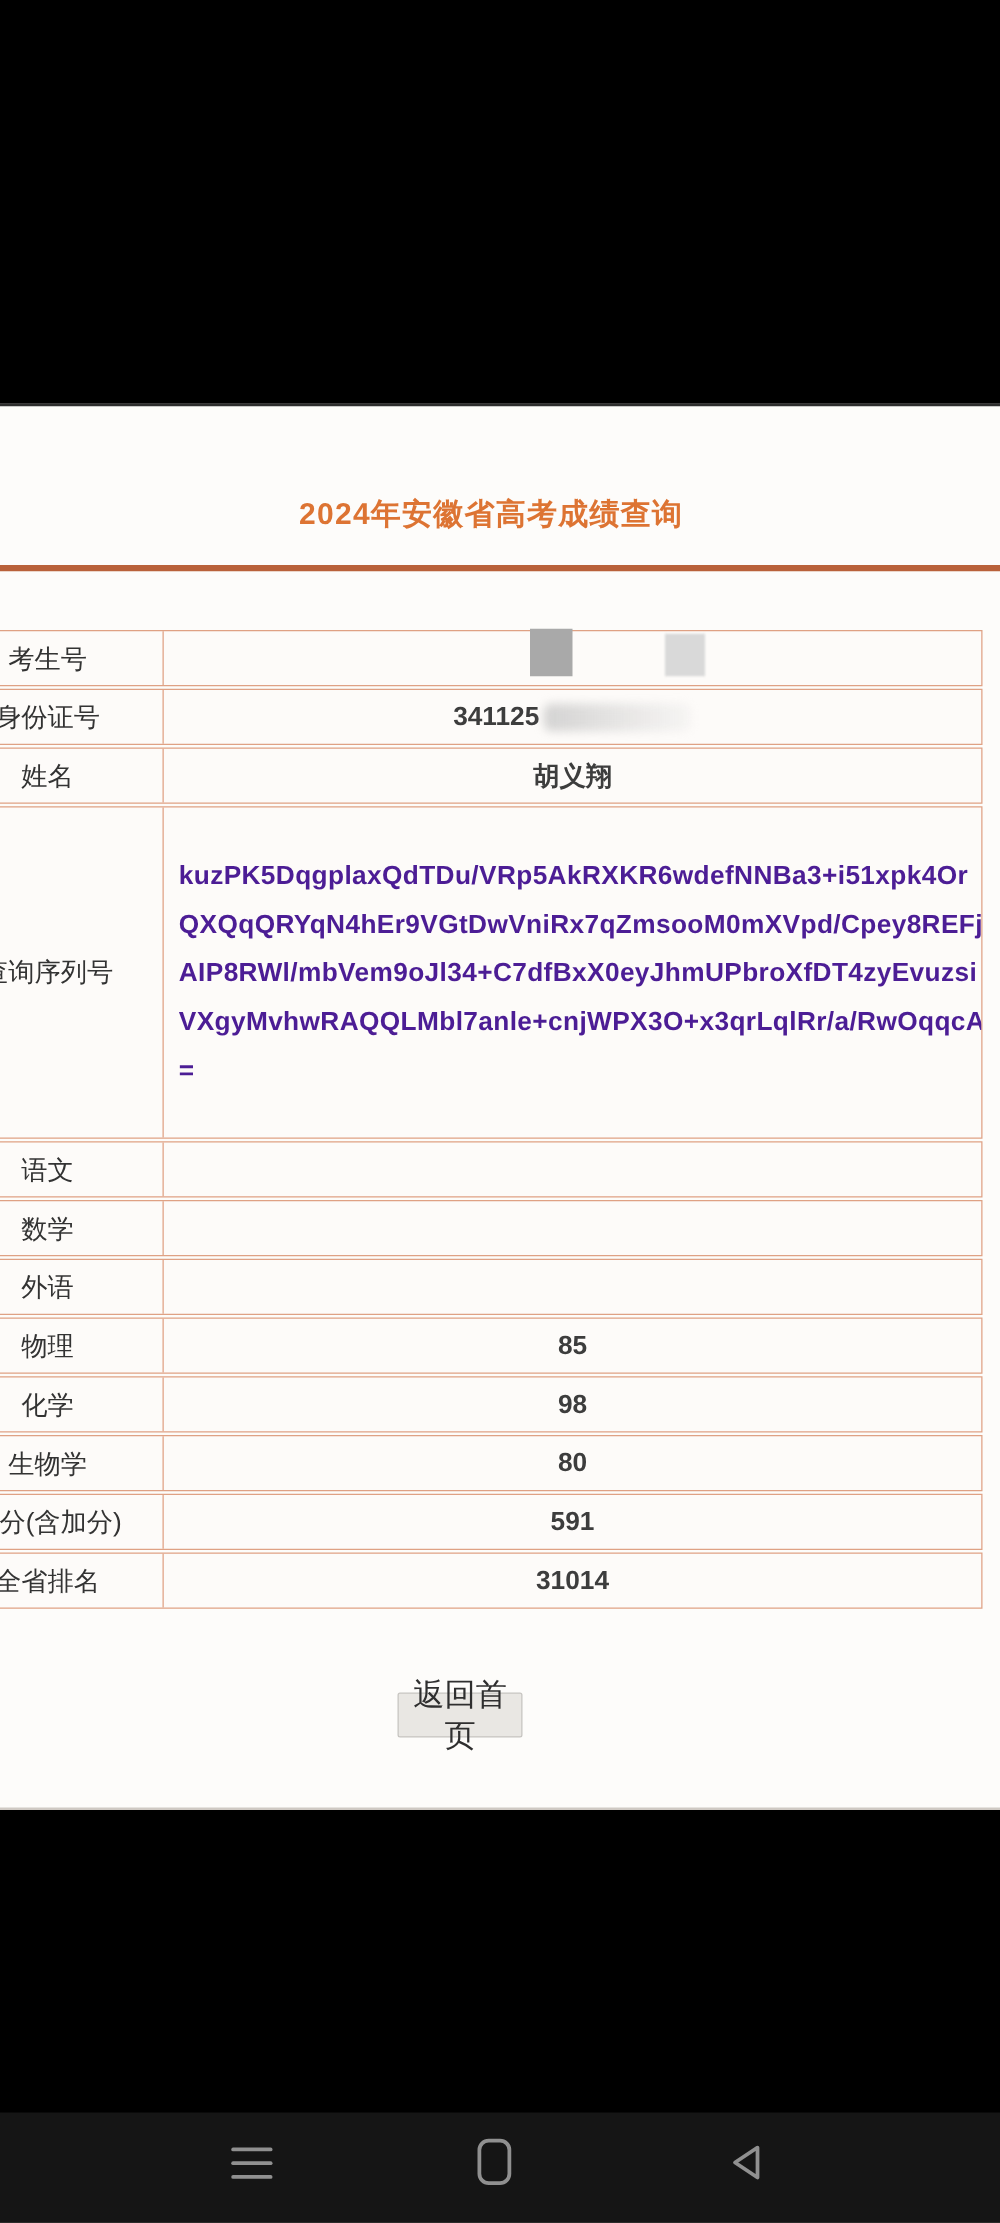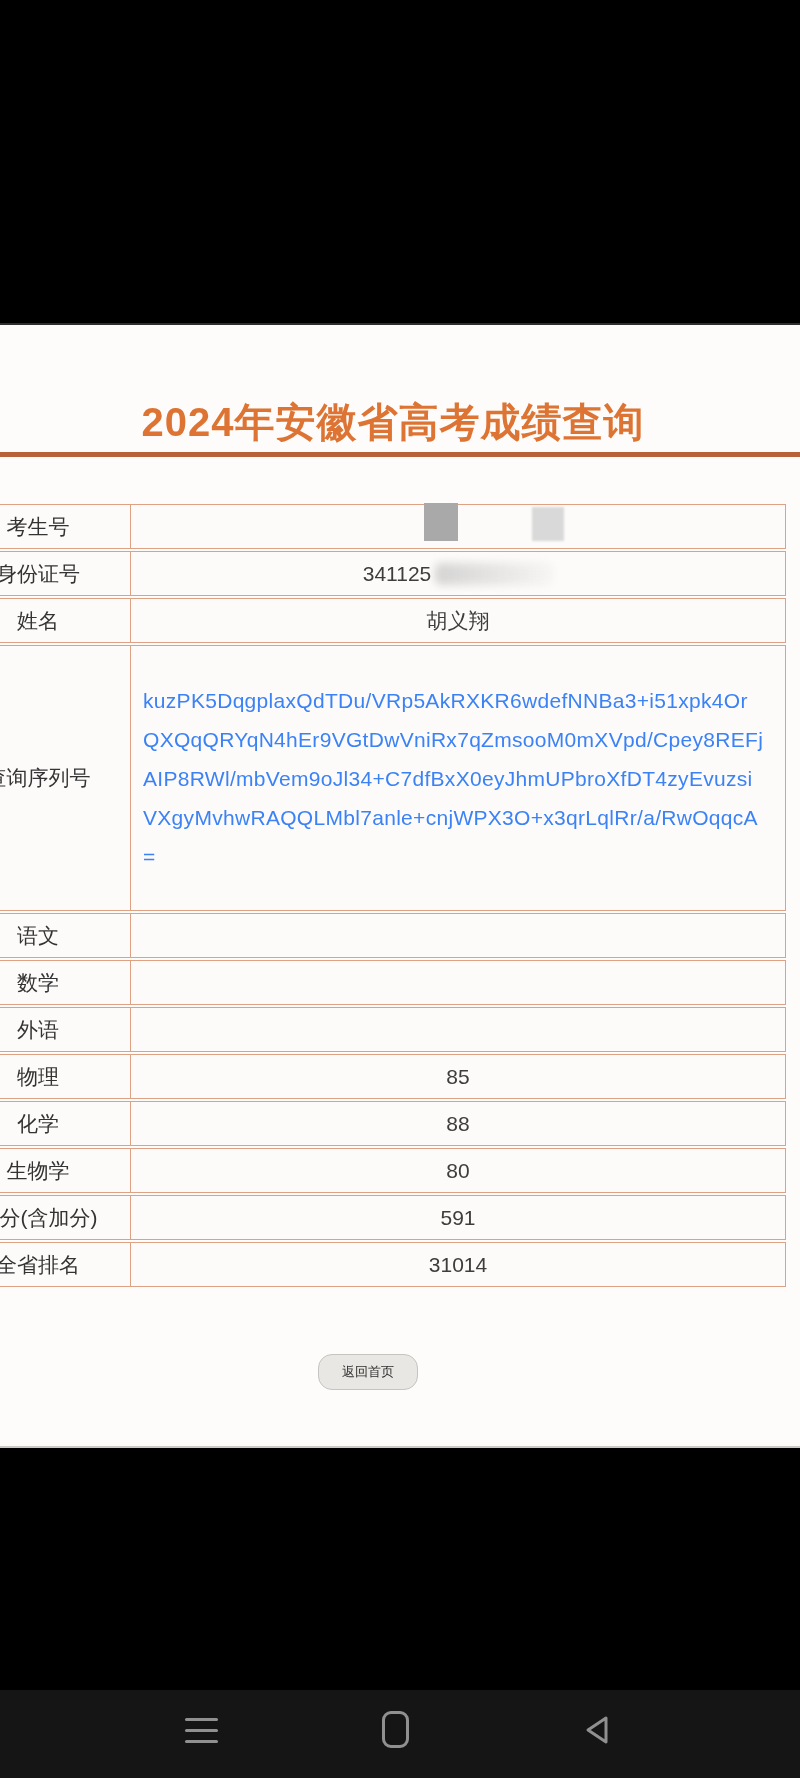--- a/index.html
+++ b/index.html
@@ -19,7 +19,7 @@
   .page-title {
     position:absolute; top:70px; left:0; width:786px;
     text-align:center;
-    font-size:40px; font-weight:bold; letter-spacing:1px;
+    font-size:24px; font-weight:bold; letter-spacing:1px;
     color:#dd7433;
   }
   .title-rule {

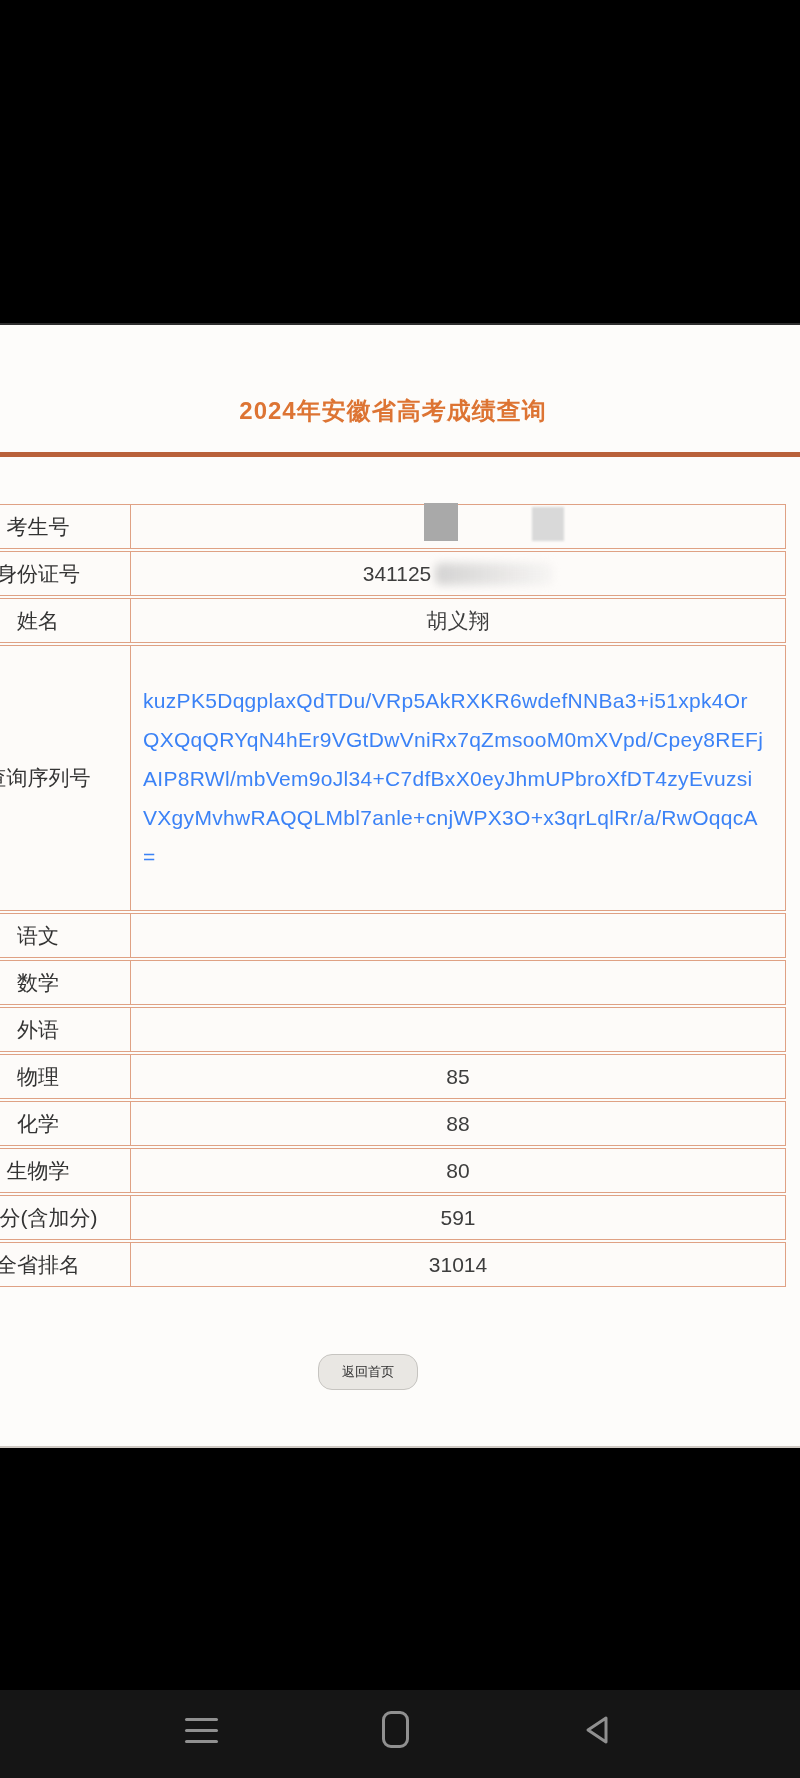--- a/index.html
+++ b/index.html
@@ -48,7 +48,7 @@
   .t-value {
     flex:1; position:relative;
     display:flex; align-items:center; justify-content:center;
-    font-size:21px; color:#3d3d3d;
+    font-size:21px; color:#3d3d3d;font-weight:bold;
   }
   .t-value.serial-text {
     flex-direction:column; align-items:flex-start; justify-content:center;

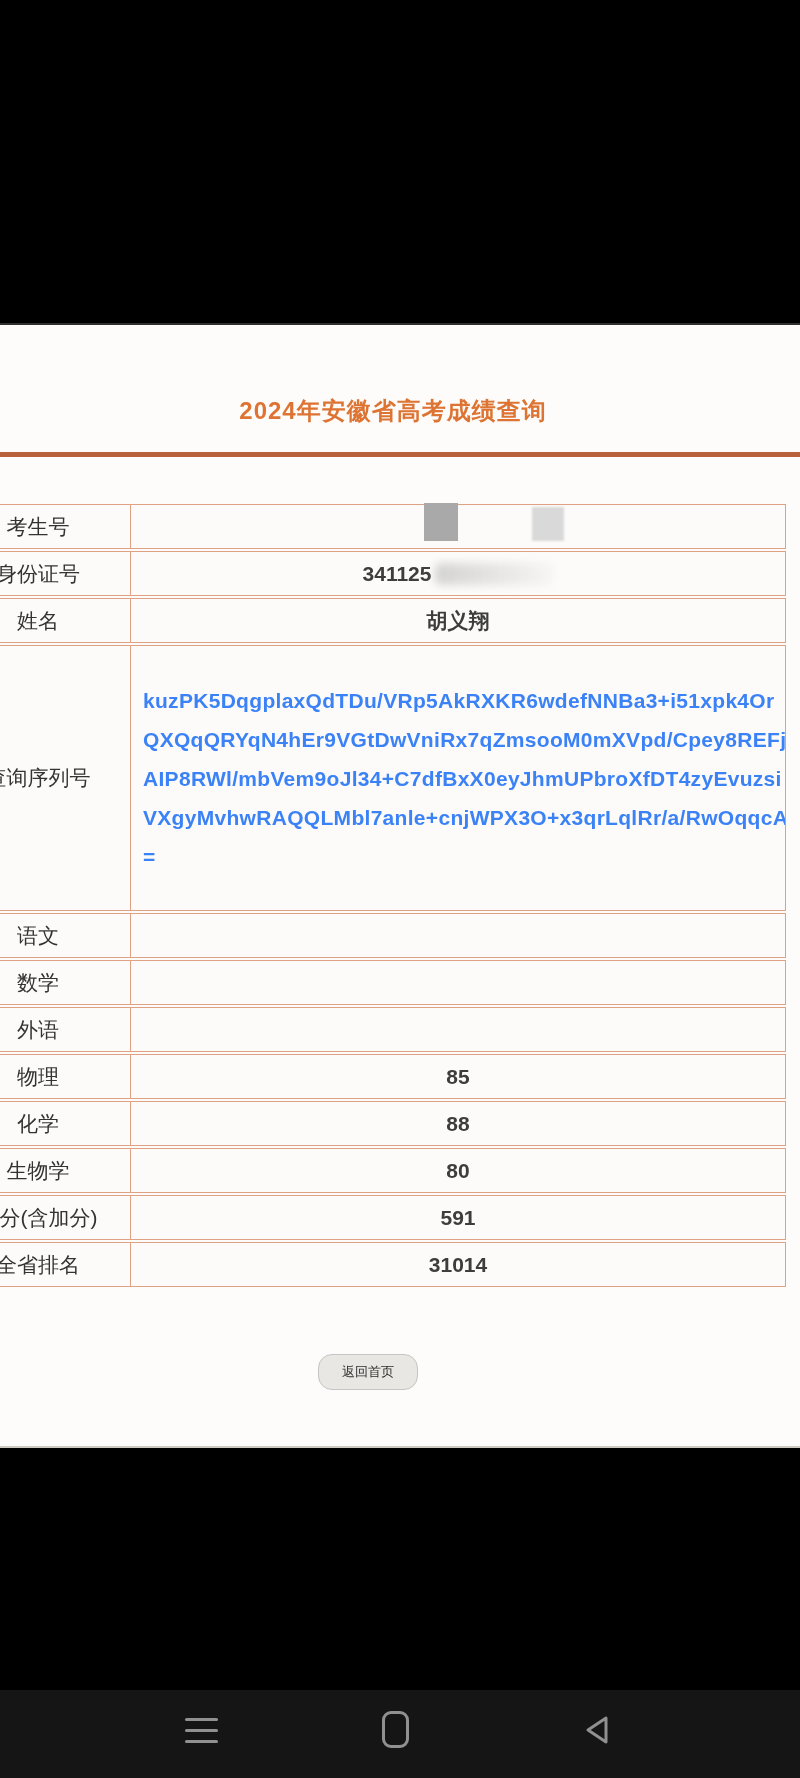--- a/index.html
+++ b/index.html
@@ -53,7 +53,7 @@
   .t-value.serial-text {
     flex-direction:column; align-items:flex-start; justify-content:center;
     padding-left:12px;
-    font-size:21px; line-height:39px; letter-spacing:0.3px; color:#3b82f6;
+    font-size:21px; line-height:39px; letter-spacing:0.3px; color:#4c1d95;
     white-space:nowrap; overflow:hidden;
   }
   

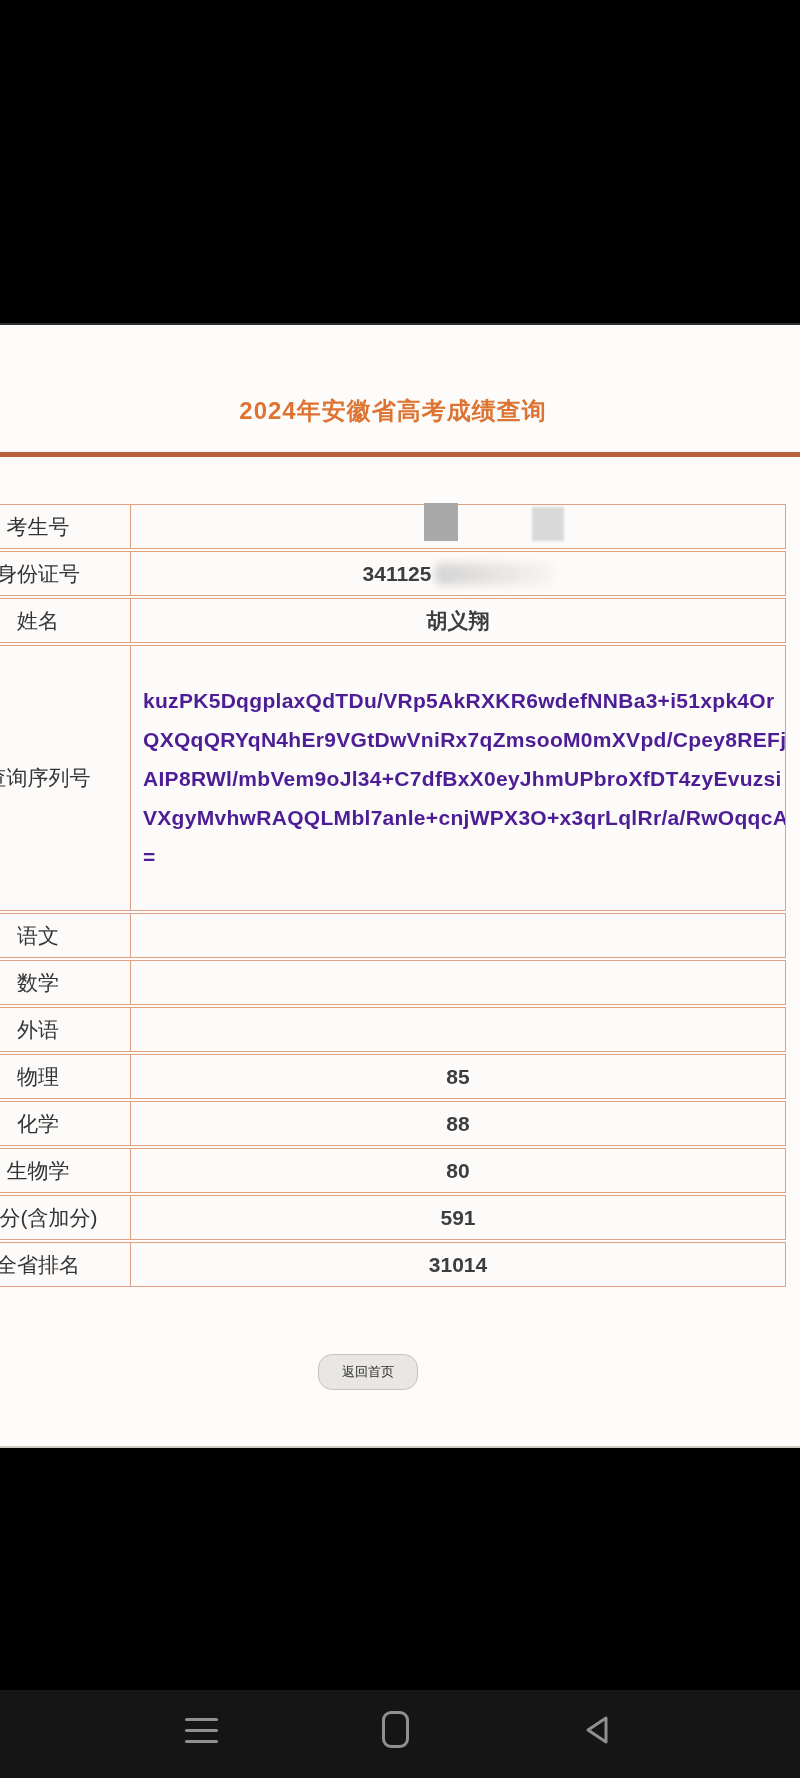--- a/index.html
+++ b/index.html
@@ -160,7 +160,7 @@
 
       <div class="t-row score">
         <div class="t-label">化学</div>
-        <div class="t-value">88</div>
+        <div class="t-value">98</div>
       </div>
 
       <div class="t-row score">

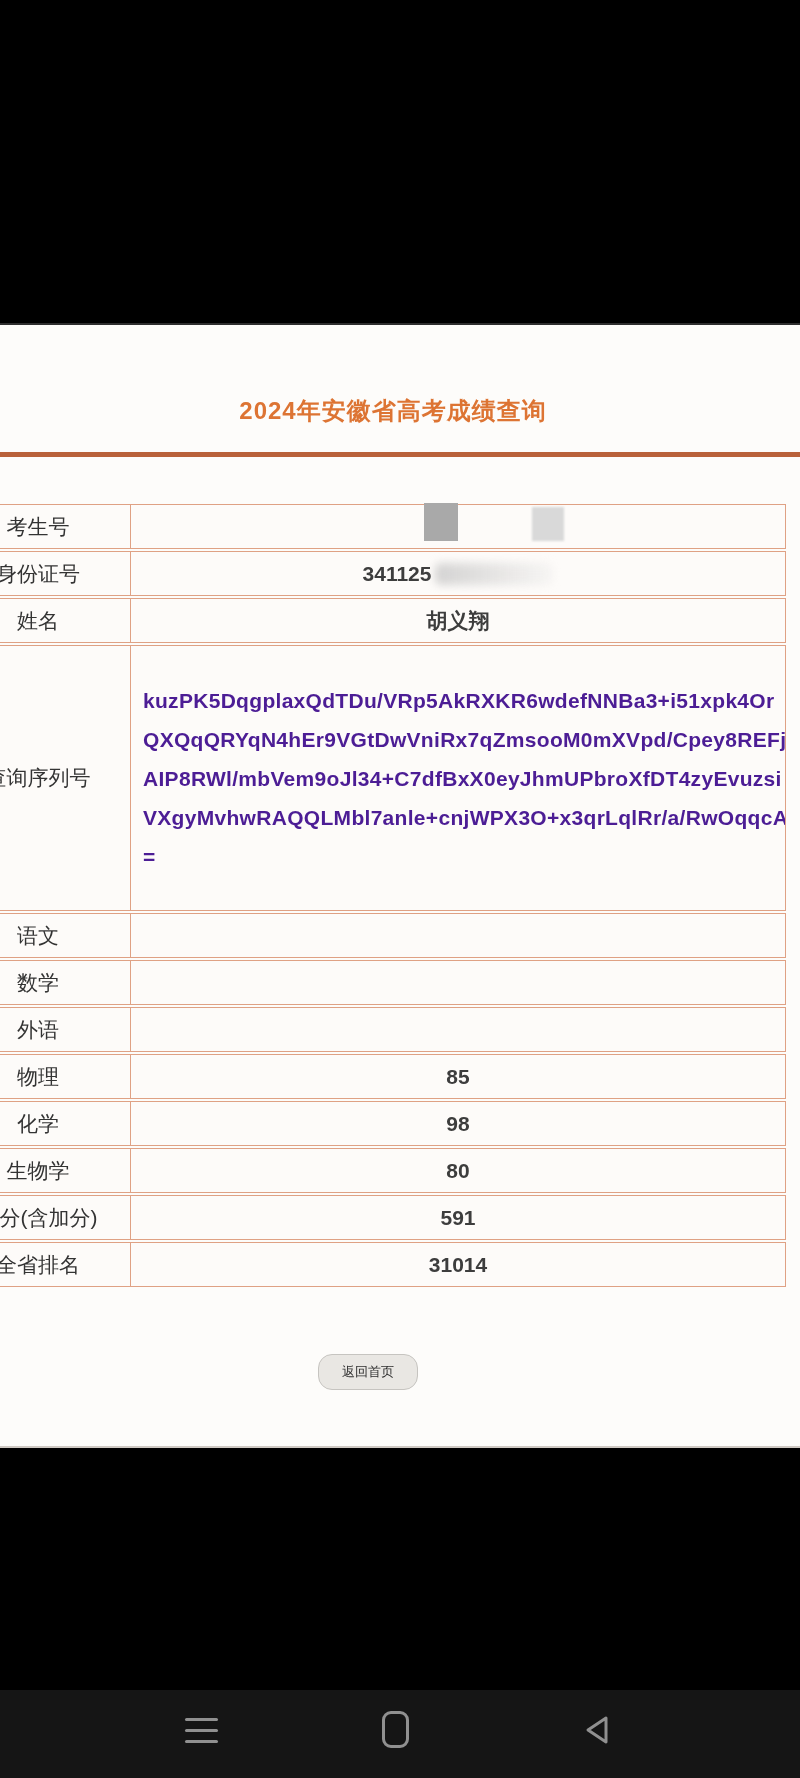--- a/index.html
+++ b/index.html
@@ -75,9 +75,9 @@
   
   .back-btn {
     position:absolute; left:318px; top:1029px; width:100px; height:36px;
-    background:#e9e7e3; border:1px solid #c6c4c0; border-radius:14px;
+    background:#e9e7e3; border:1px solid #c6c4c0; border-radius:2px;
     display:flex; align-items:center; justify-content:center;
-    font-size:13px; color:#2f2f2f; cursor:pointer;
+    font-size:25px; color:#2f2f2f; cursor:pointer;
     font-family:inherit;
   }
   

